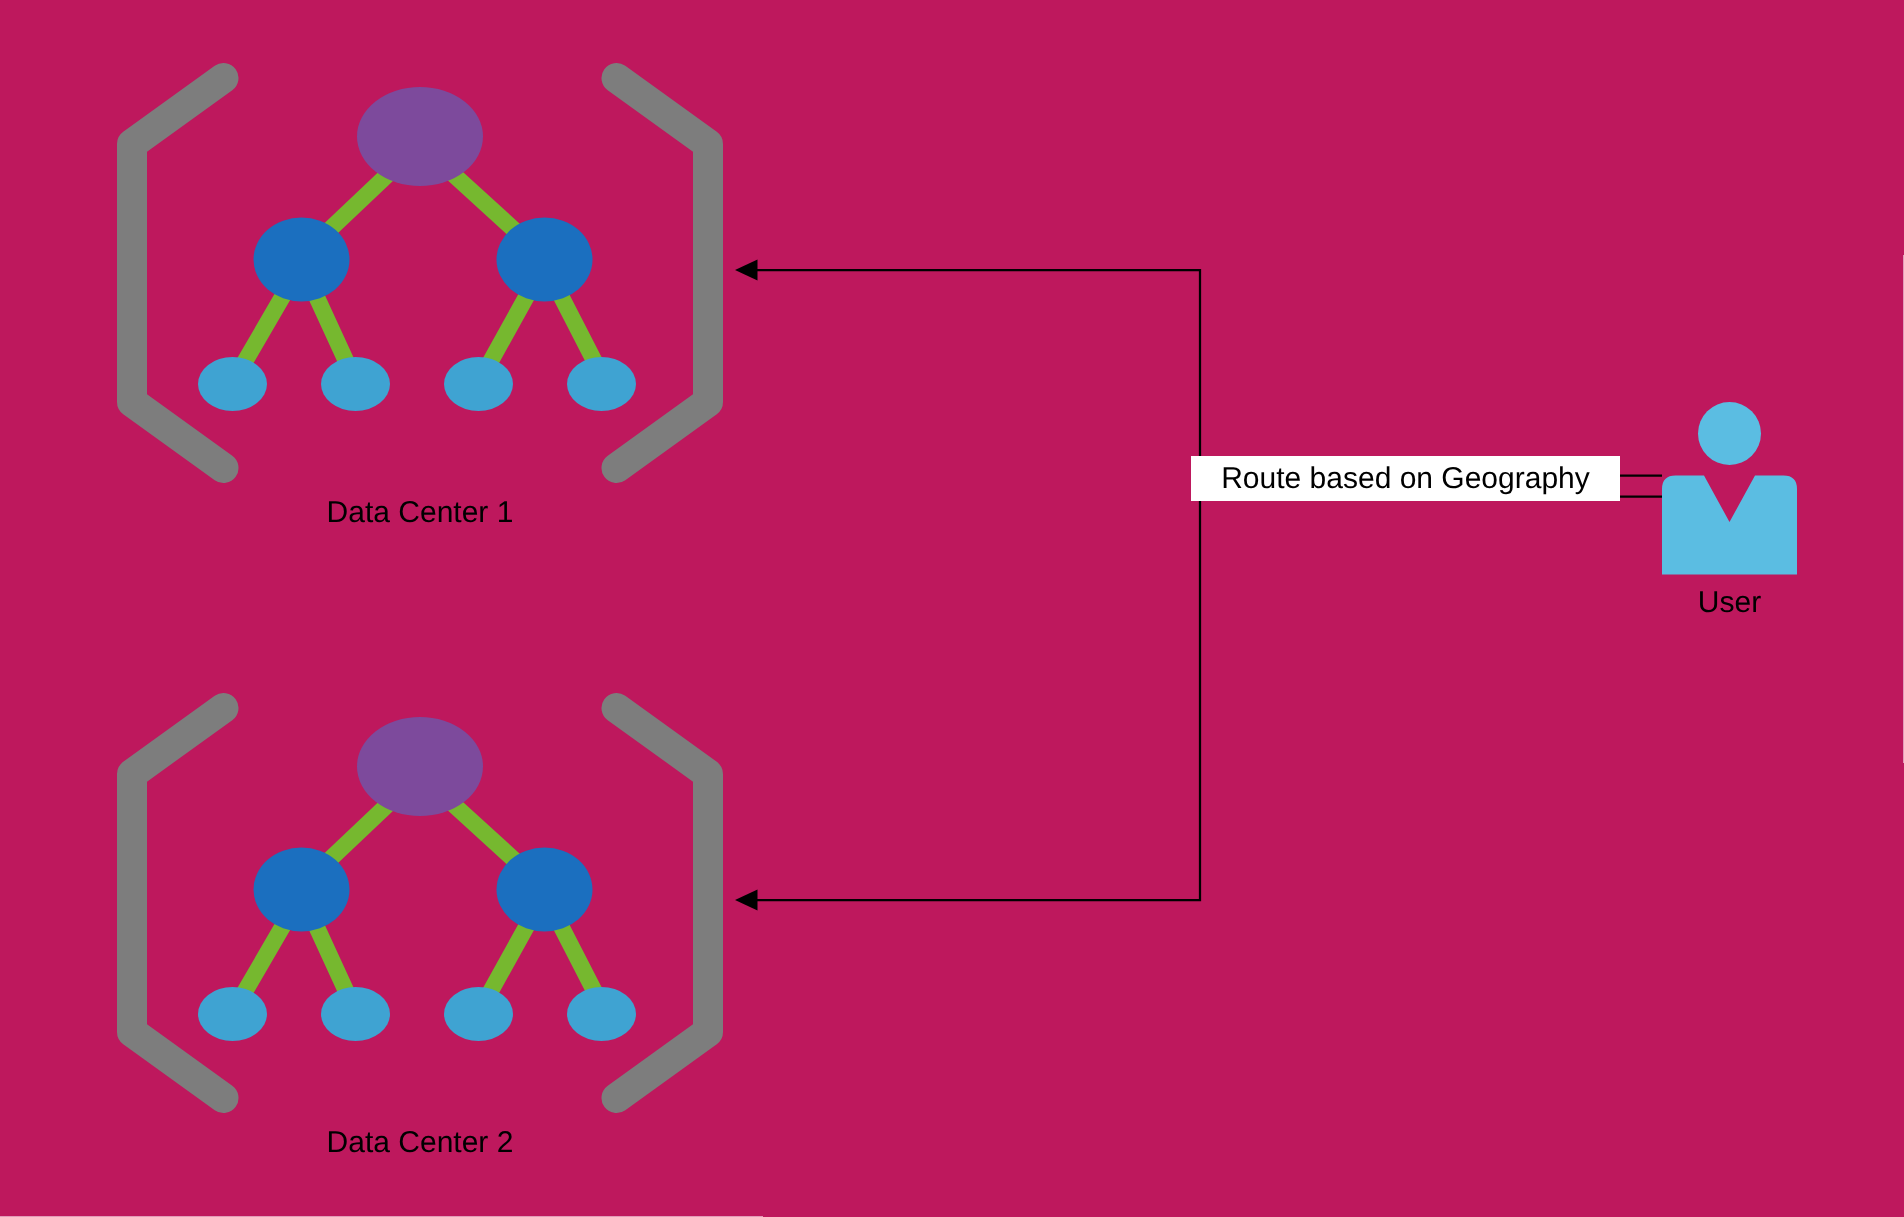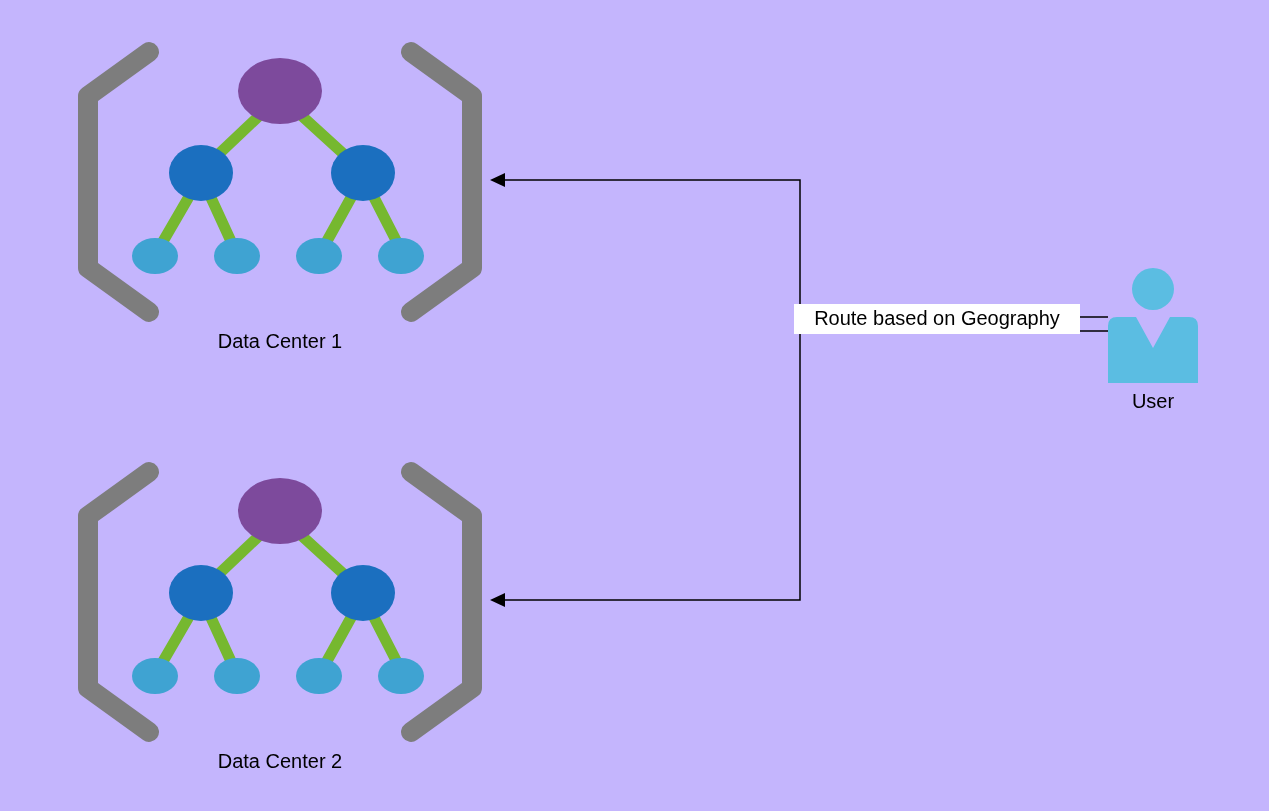--- a/index.html
+++ b/index.html
@@ -11,7 +11,7 @@
     position: relative;
     width: 1269px;
     height: 811px;
-    background: #c4b5fd;
+    background: #be185d;
     overflow: hidden;
     font-family: "Liberation Sans", sans-serif;
   }

